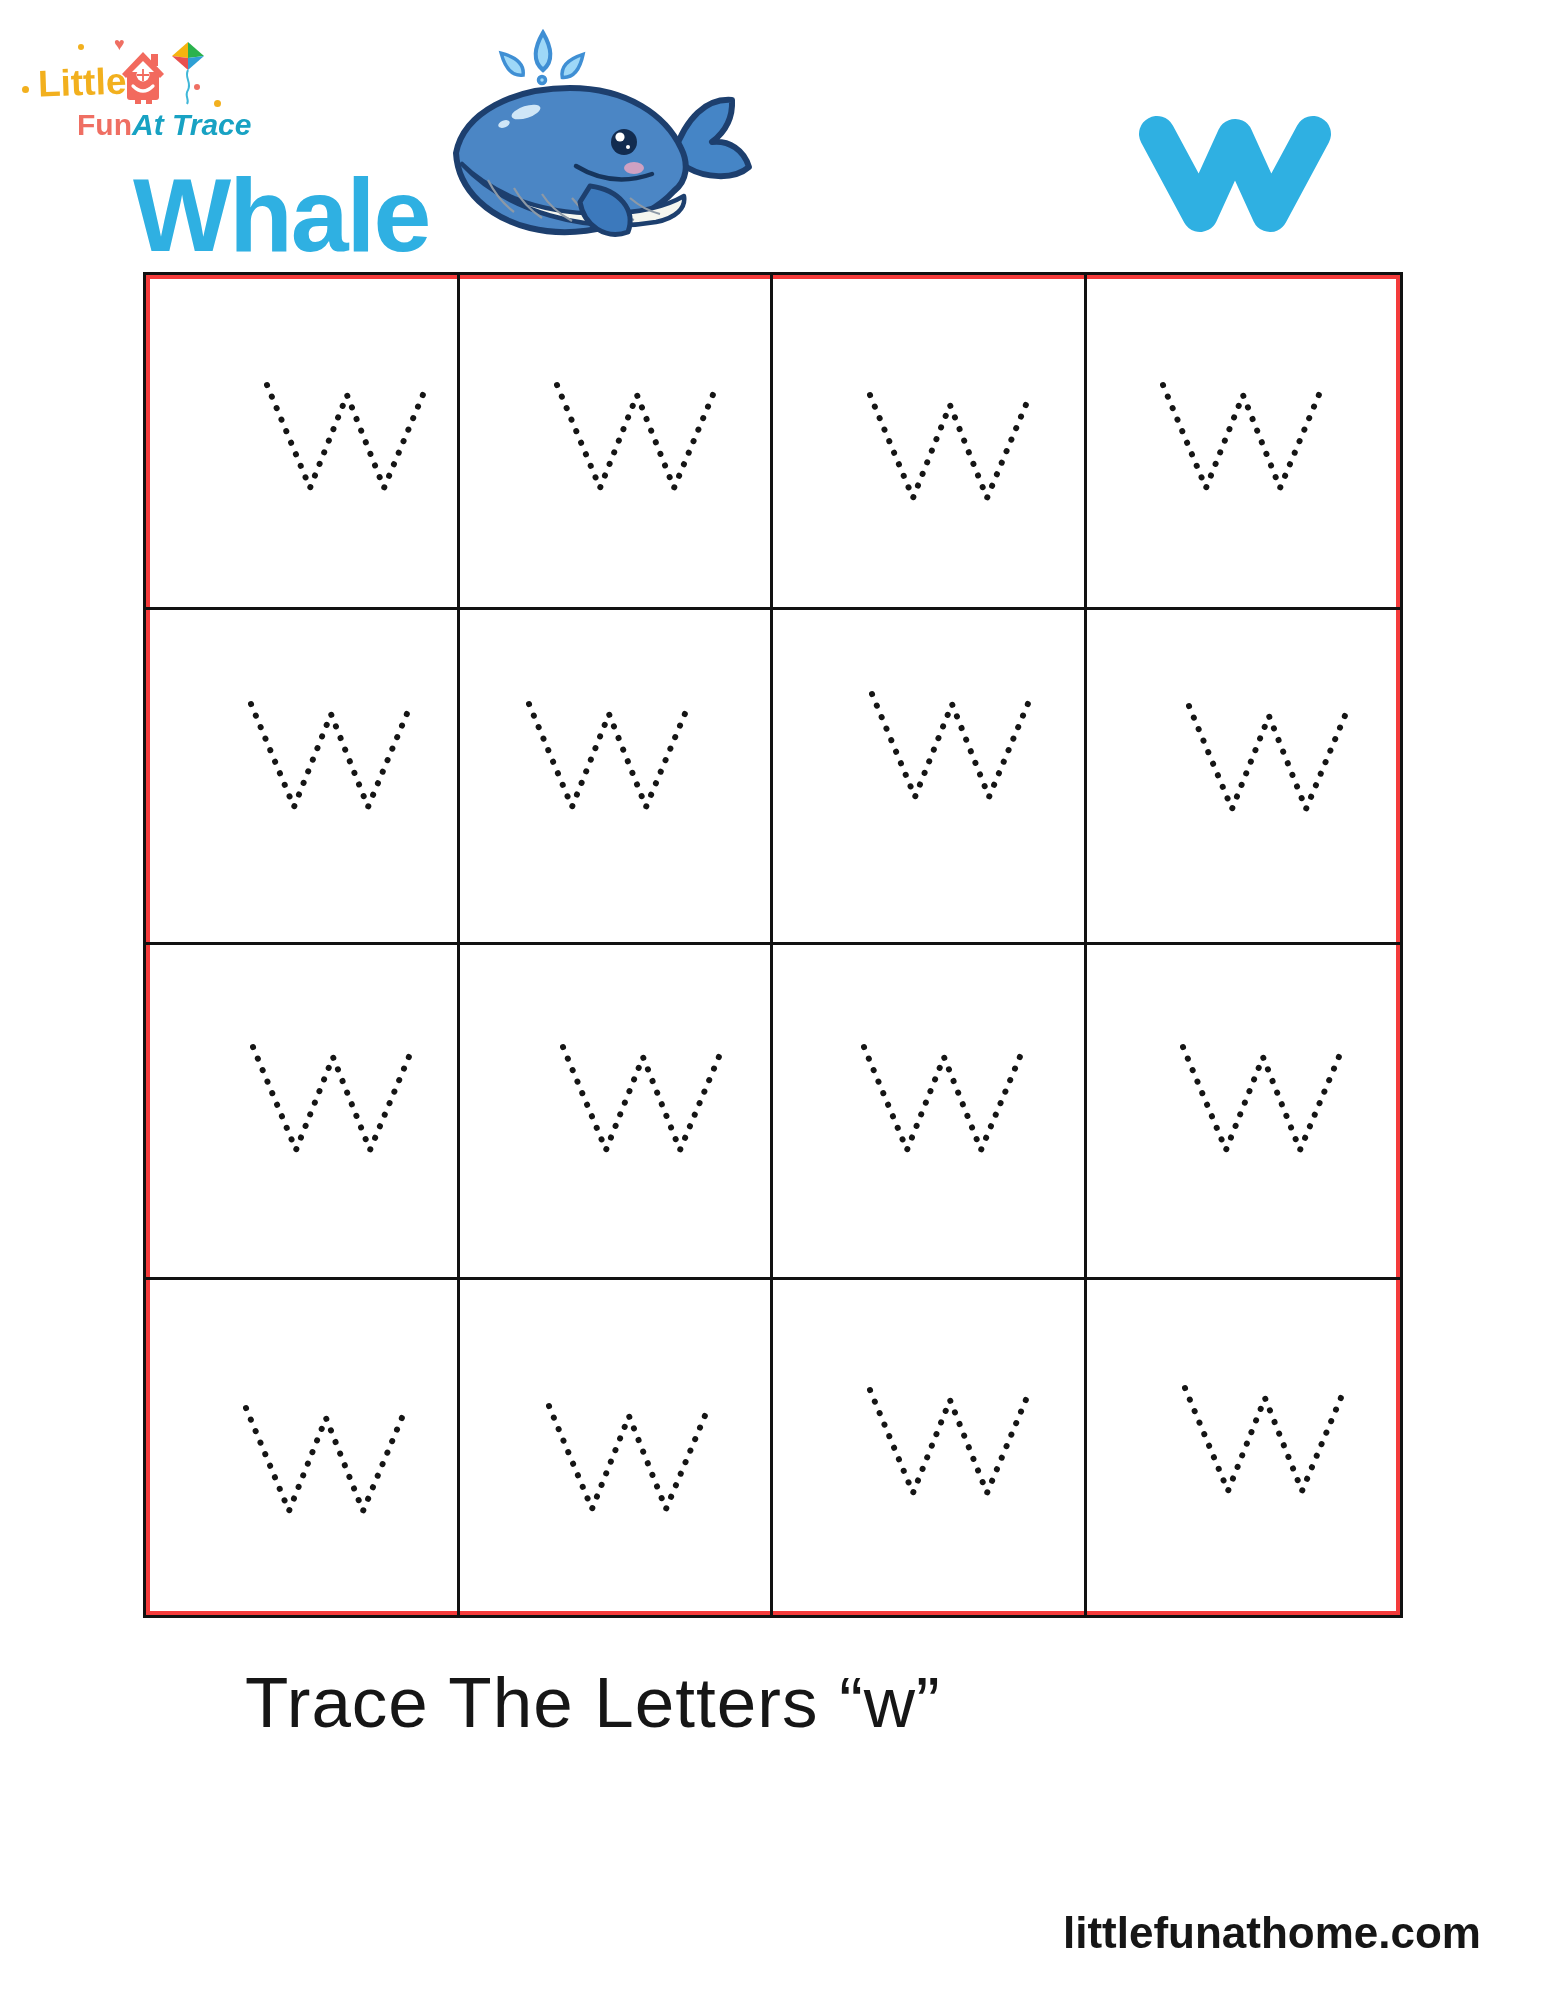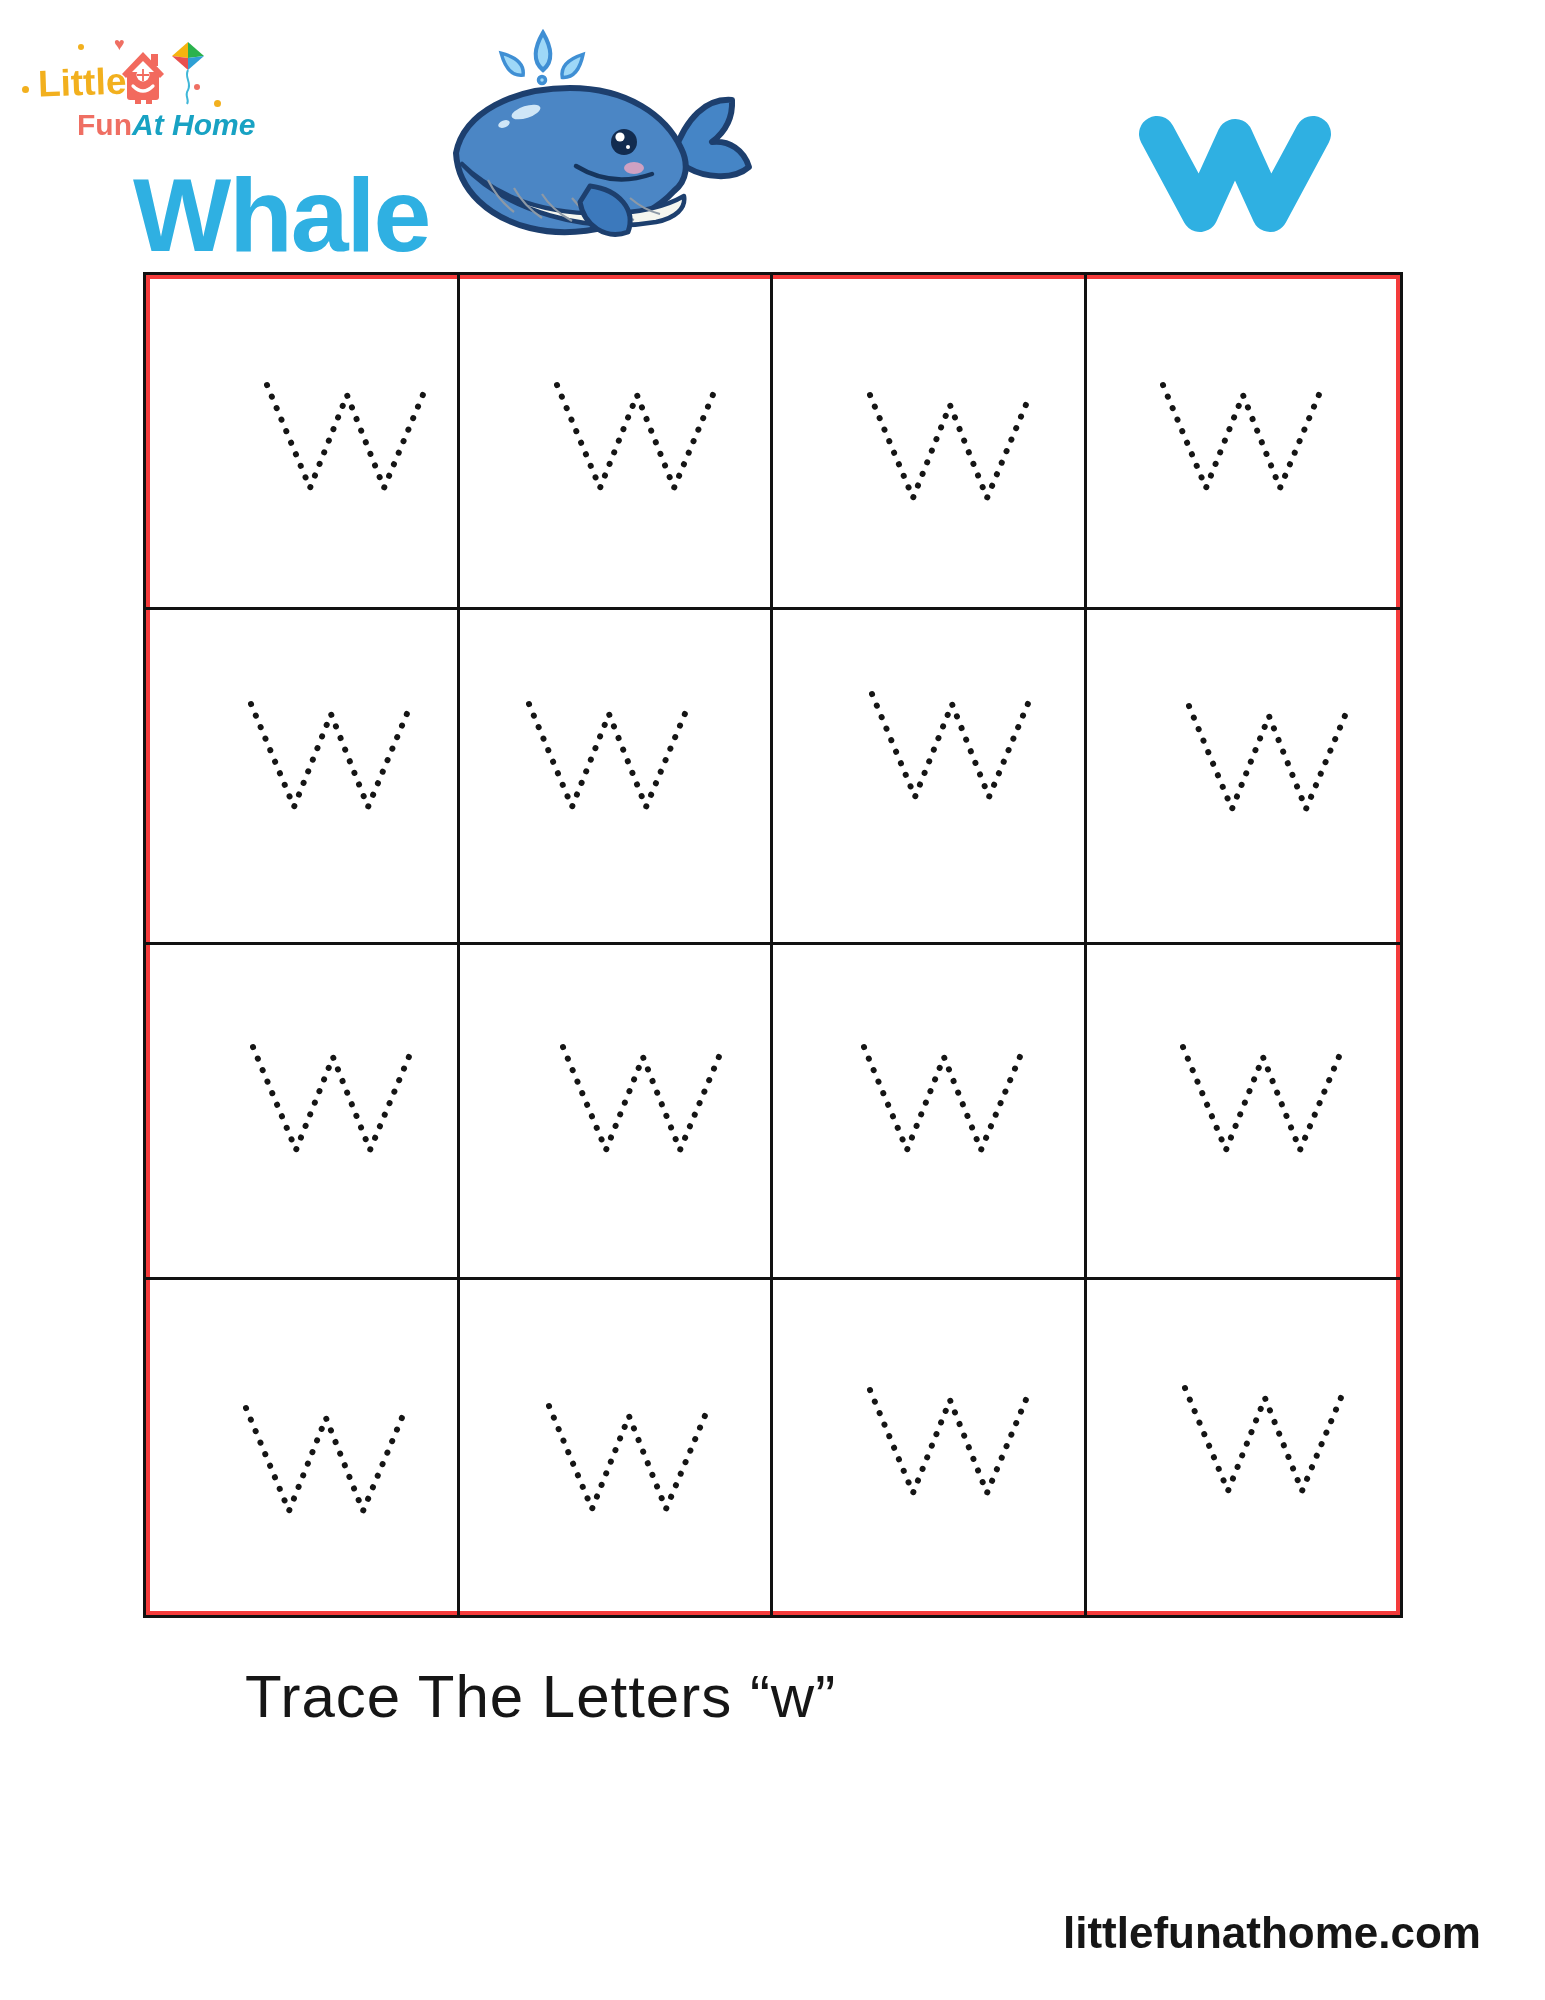--- a/index.html
+++ b/index.html
@@ -63,7 +63,7 @@
   <div class="logo">
     <div class="logo-little">Little</div>
     <div class="logo-line2">
-      <span class="logo-fun">Fun</span><span class="logo-at">At</span><span class="logo-home"> Home</span>
+      <span class="logo-fun">Fun</span><span class="logo-at">At</span><span class="logo-home"> Trace</span>
     </div>
     <svg class="logo-house" width="52" height="56" viewBox="0 0 52 56">
       <rect x="33" y="6" width="7" height="12" fill="#f26a5e"></rect>

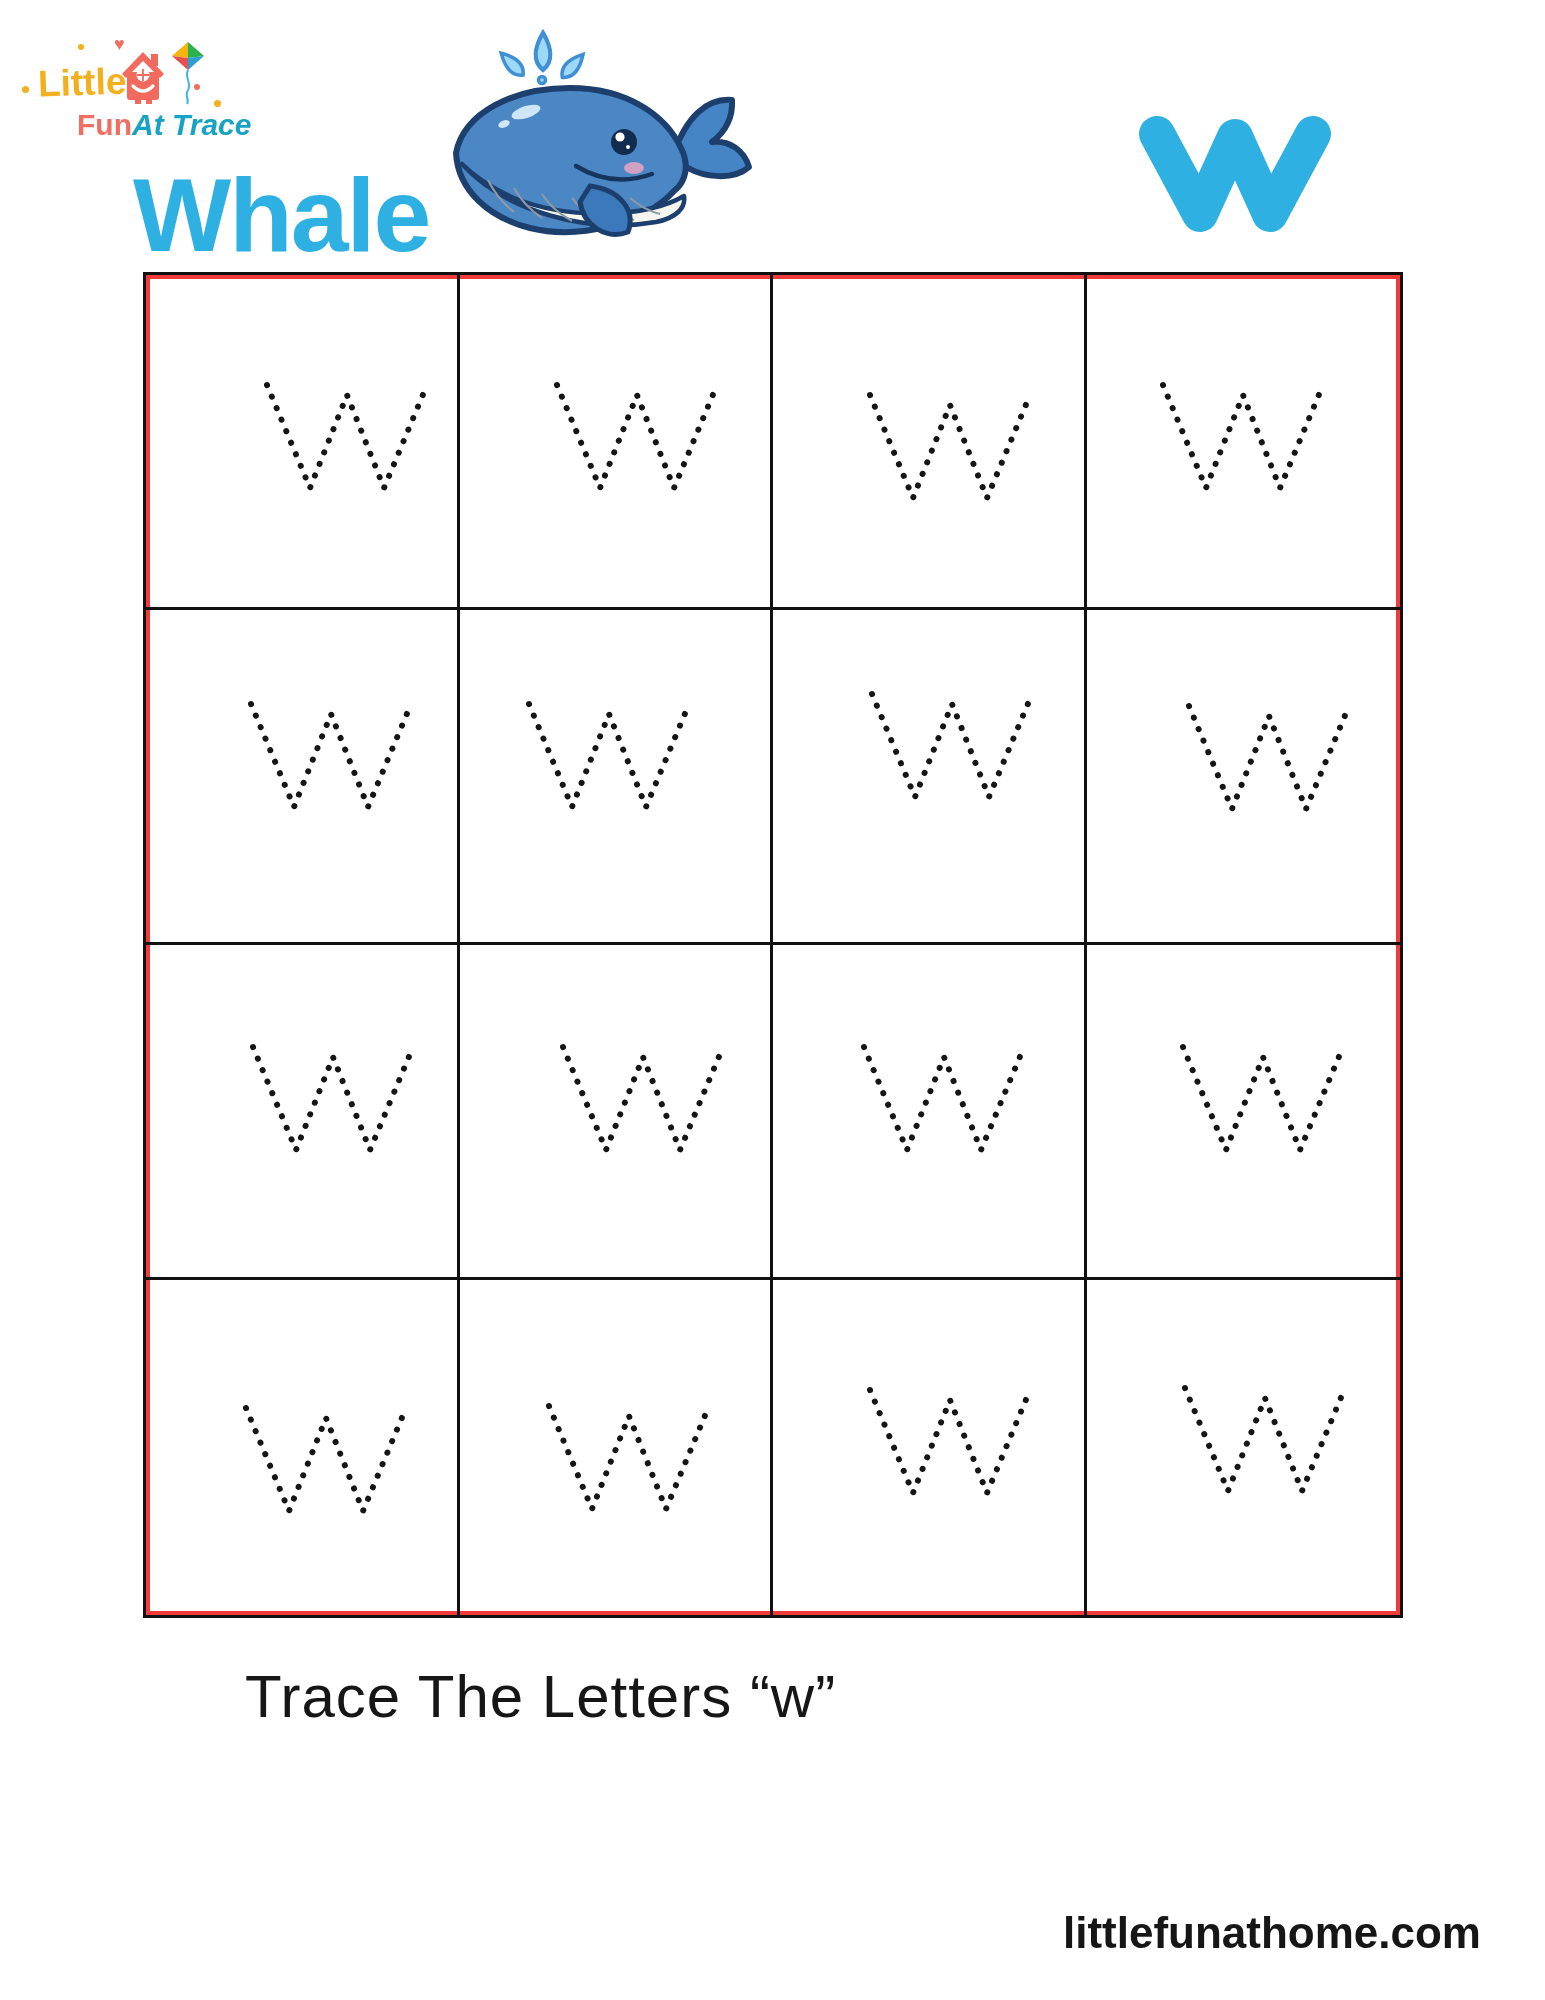--- a/index.html
+++ b/index.html
@@ -44,7 +44,7 @@
                stroke-dasharray:0.1 12.4;stroke-linecap:round;stroke-linejoin:round;}
 
   
-  .instruction{position:absolute;left:245px;top:1662px;font-size:60px;font-weight:500;
+  .instruction{position:absolute;left:245px;top:1662px;font-size:71px;font-weight:500;
                color:var(--text-black);letter-spacing:1px;}
   .name-line{position:absolute;left:245px;top:1786px;font-size:84px;font-weight:500;
              color:var(--text-black);white-space:nowrap;}

